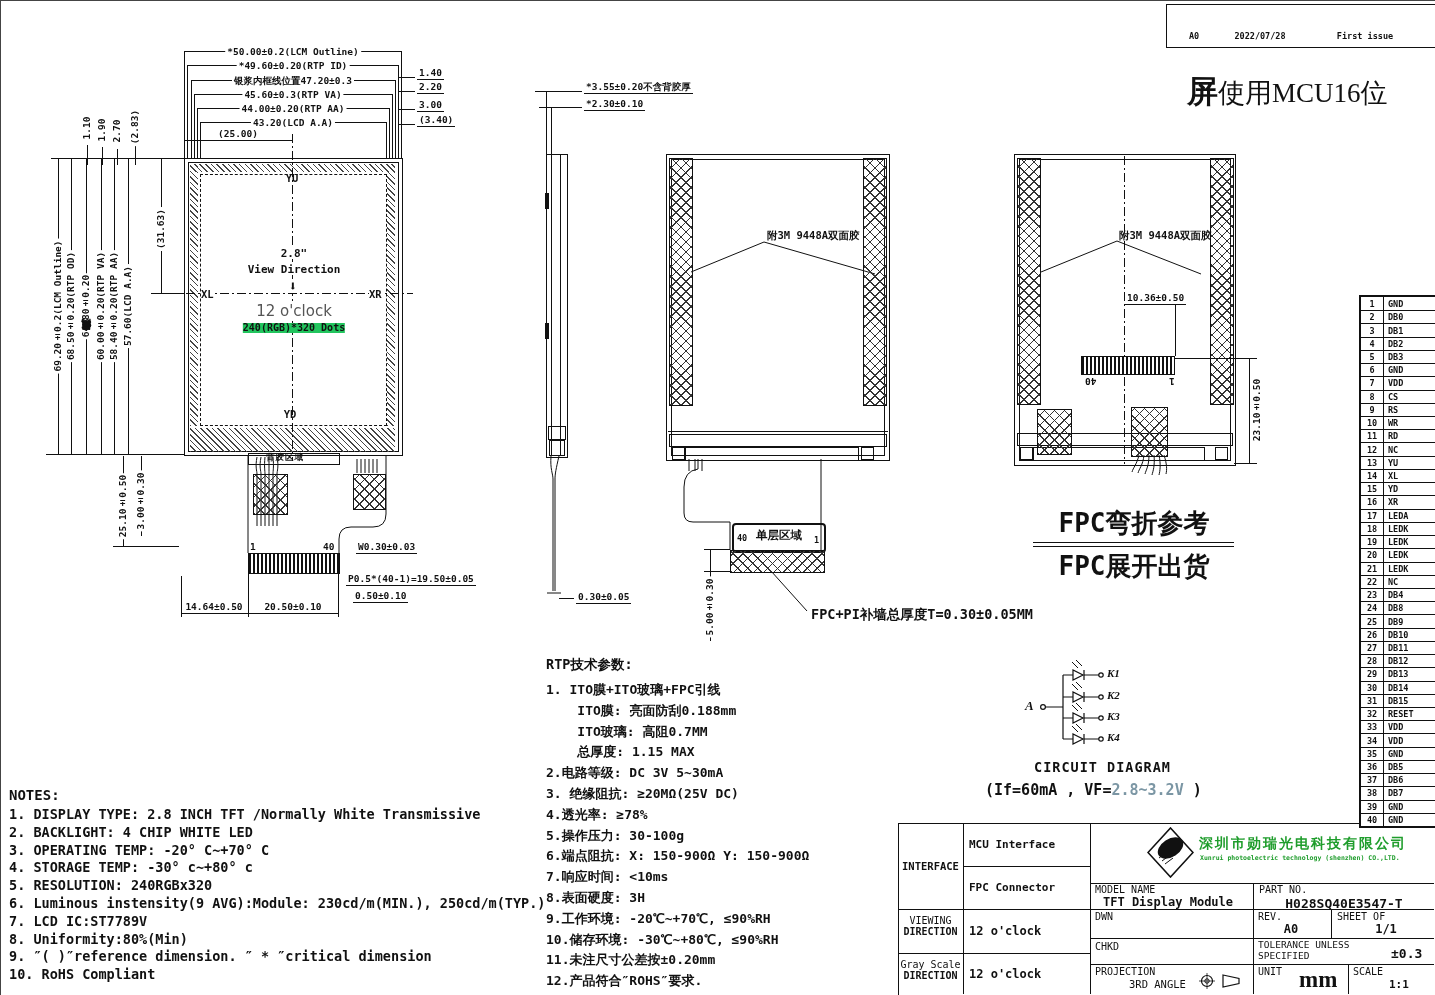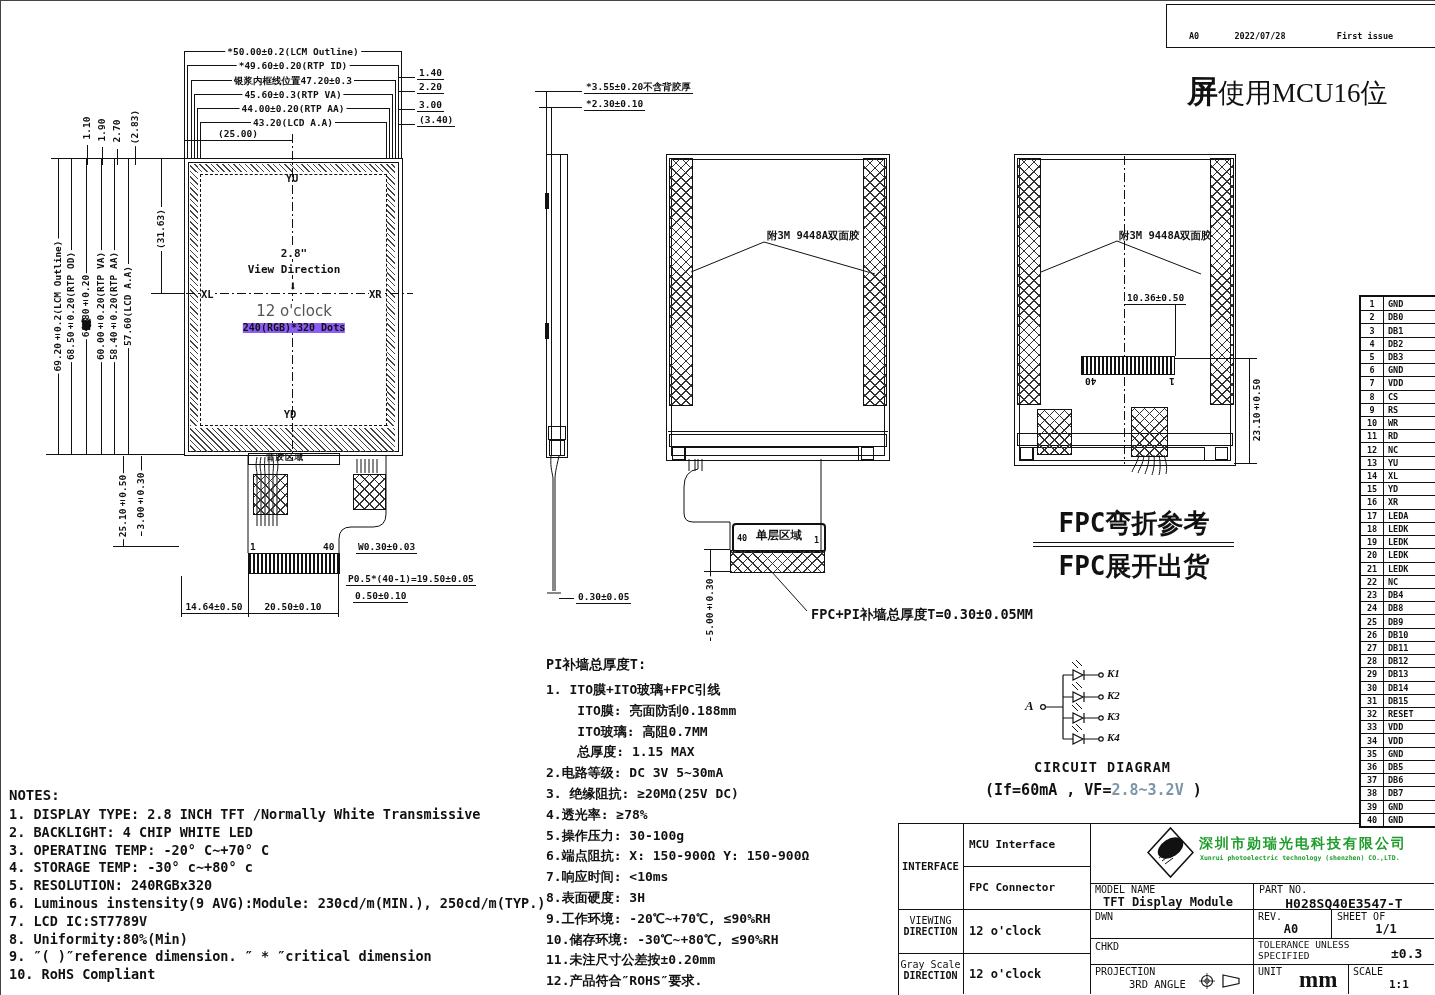--- a/index.html
+++ b/index.html
@@ -120,7 +120,7 @@
   <div class="lbl lblc" style="left:293px;top:263px;font-size:11px;background:#fff;">View Direction</div>
   <div class="lbl lblc" style="left:292px;top:278px;font-size:14px;background:#fff;">⬇</div>
   <div class="lbl lblc" style="left:293px;top:303px;font-size:15px;font-weight:normal;font-family:'DejaVu Sans','Liberation Sans',sans-serif;color:#555;background:#fff;">12 o'clock</div>
-  <div class="lbl lblc" style="left:293px;top:322px;font-size:10px;background:#8b5cf6;">240(RGB)*320 Dots</div>
+  <div class="lbl lblc" style="left:293px;top:322px;font-size:10px;background:#22c55e;">240(RGB)*320 Dots</div>
 
   <div class="hl" style="left:183px;top:50px;width:217px;"></div>
   <div class="hl" style="left:186px;top:64px;width:211px;"></div>

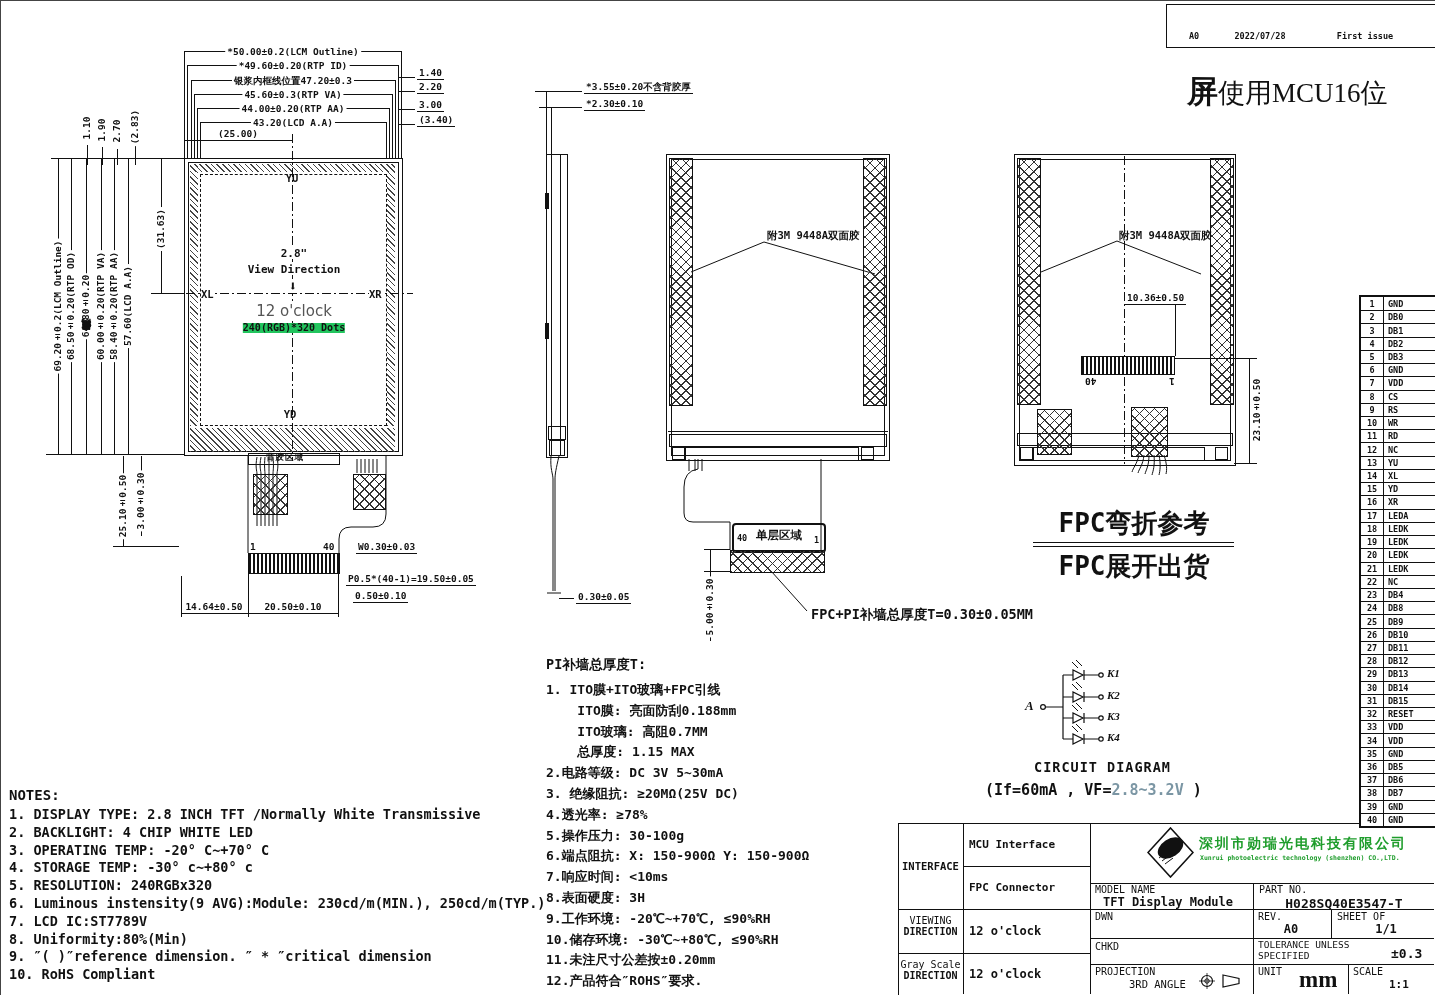--- a/index.html
+++ b/index.html
@@ -439,7 +439,7 @@
     </div>
 
   <div class="abs" style="left:545px;top:655px;width:360px;z-index:5;">
-    <div style="font:bold 13.5px 'DejaVu Sans Mono',monospace;margin-bottom:6px;">PI补墙总厚度T:</div>
+    <div style="font:bold 13.5px 'DejaVu Sans Mono',monospace;margin-bottom:6px;">RTP技术参数:</div>
     <div>
         <div class="note-line" style="font:bold 13px/20.8px 'DejaVu Sans Mono',monospace;">1. ITO膜+ITO玻璃+FPC引线</div>
         <div class="note-line" style="font:bold 13px/20.8px 'DejaVu Sans Mono',monospace;">    ITO膜: 亮面防刮0.188mm</div>

